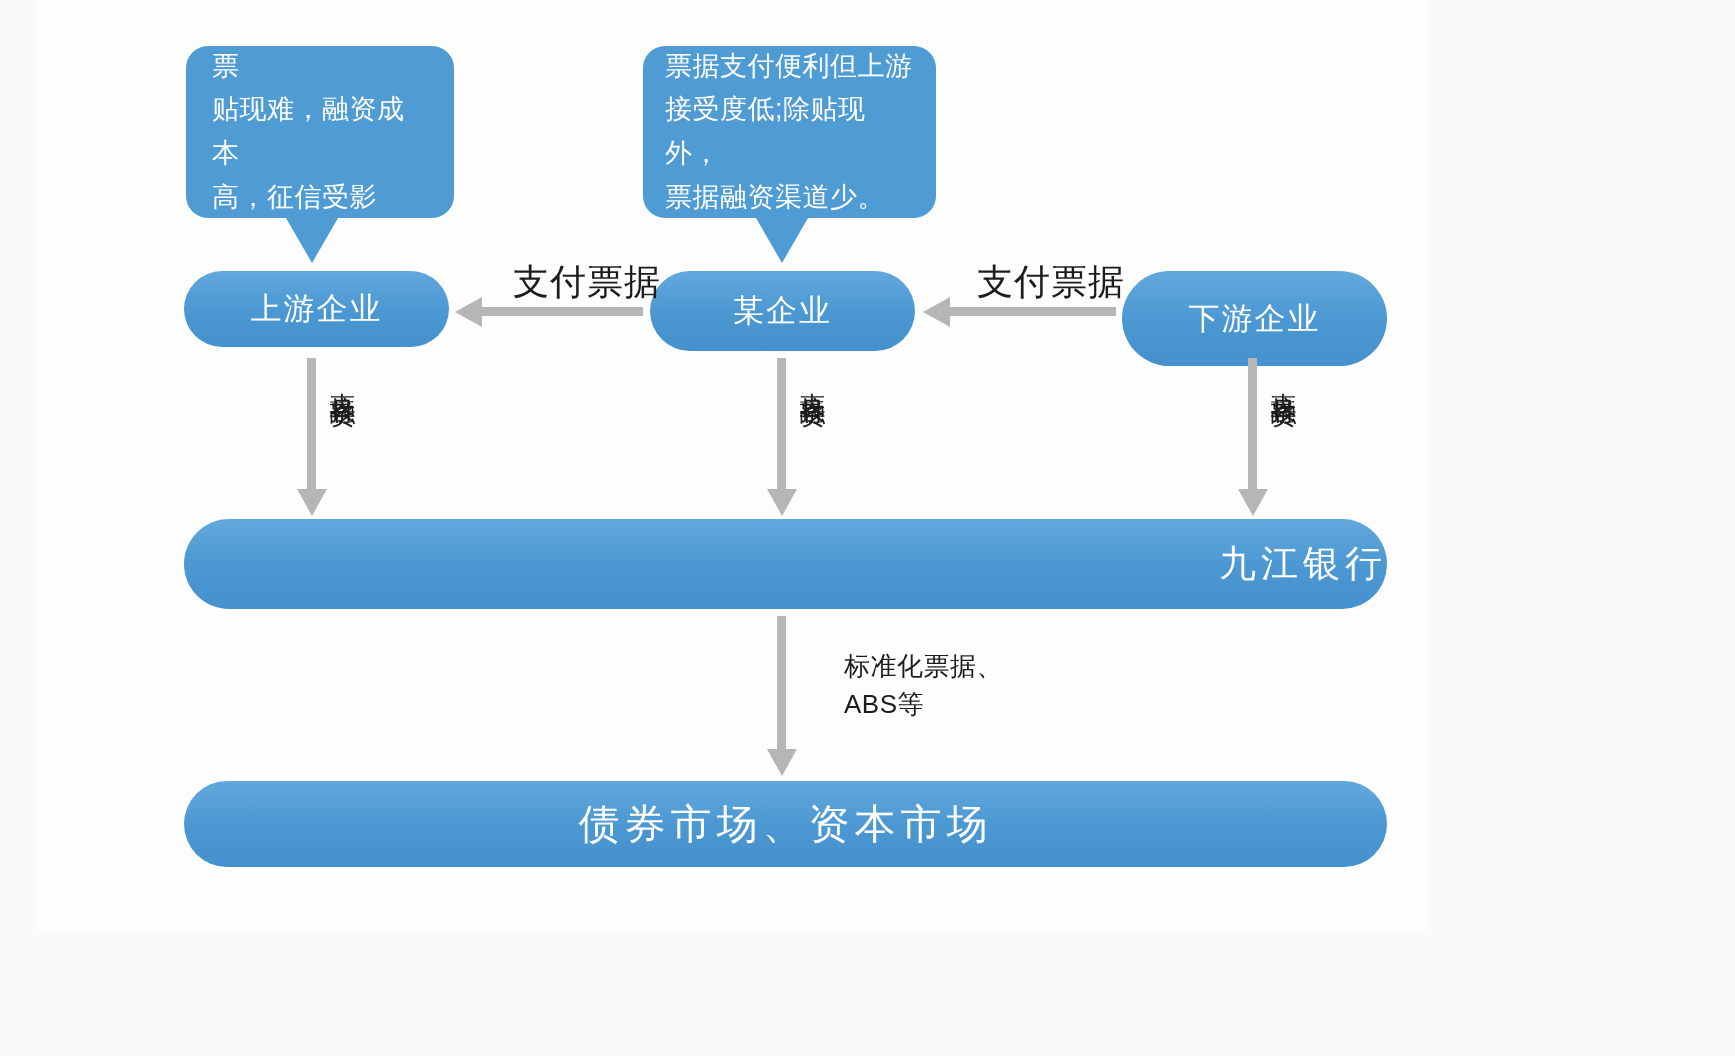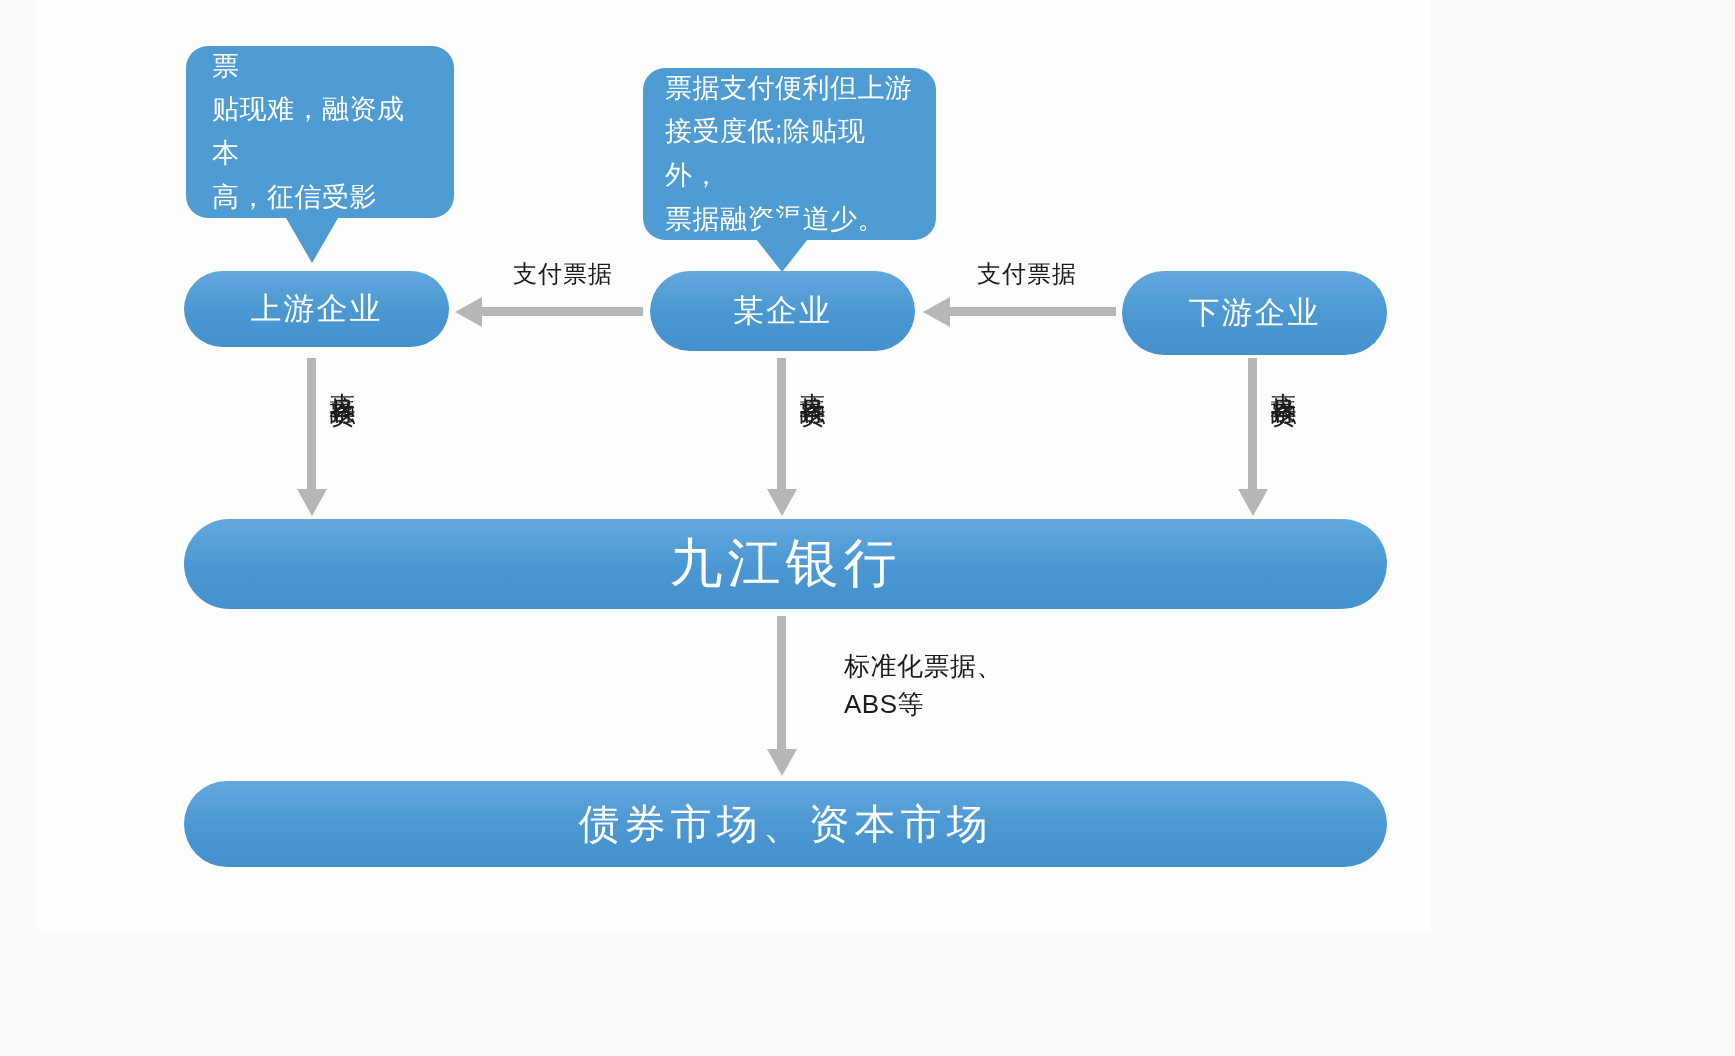--- a/index.html
+++ b/index.html
@@ -151,7 +151,7 @@
     <span class="tail" style="left:100px;"></span>
   </div>
 
-  <div class="bubble" style="left:643px;top:46px;width:293px;height:172px;padding:0 22px;margin-top:22px;">
+  <div class="bubble" style="left:643px;top:46px;width:293px;height:172px;padding:0 22px;">
     <span class="btxt">票据支付便利但上游
 接受度低;除贴现外，
 票据融资渠道少。</span>

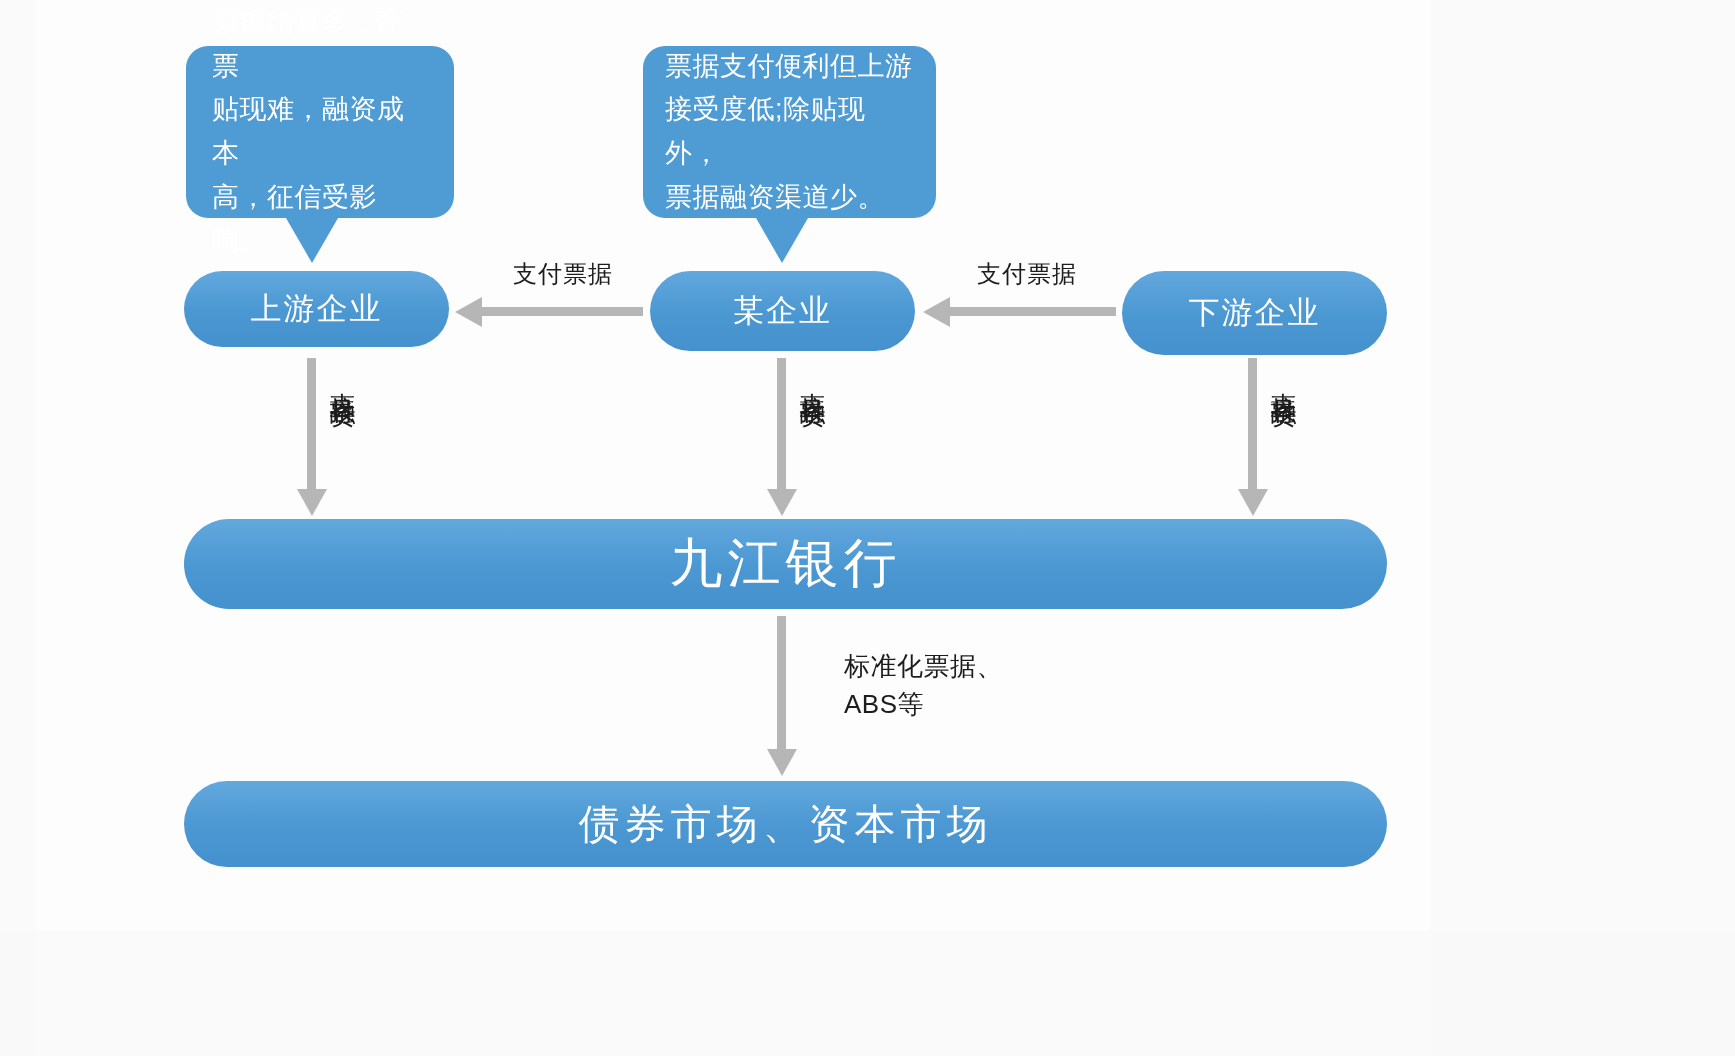--- a/index.html
+++ b/index.html
@@ -111,7 +111,7 @@
   
   .lbl-h {
     position: absolute;
-    font-size: 24px;
+    font-size: 36px;
     color: #1c1c1c;
     white-space: nowrap;
     letter-spacing: 1px;

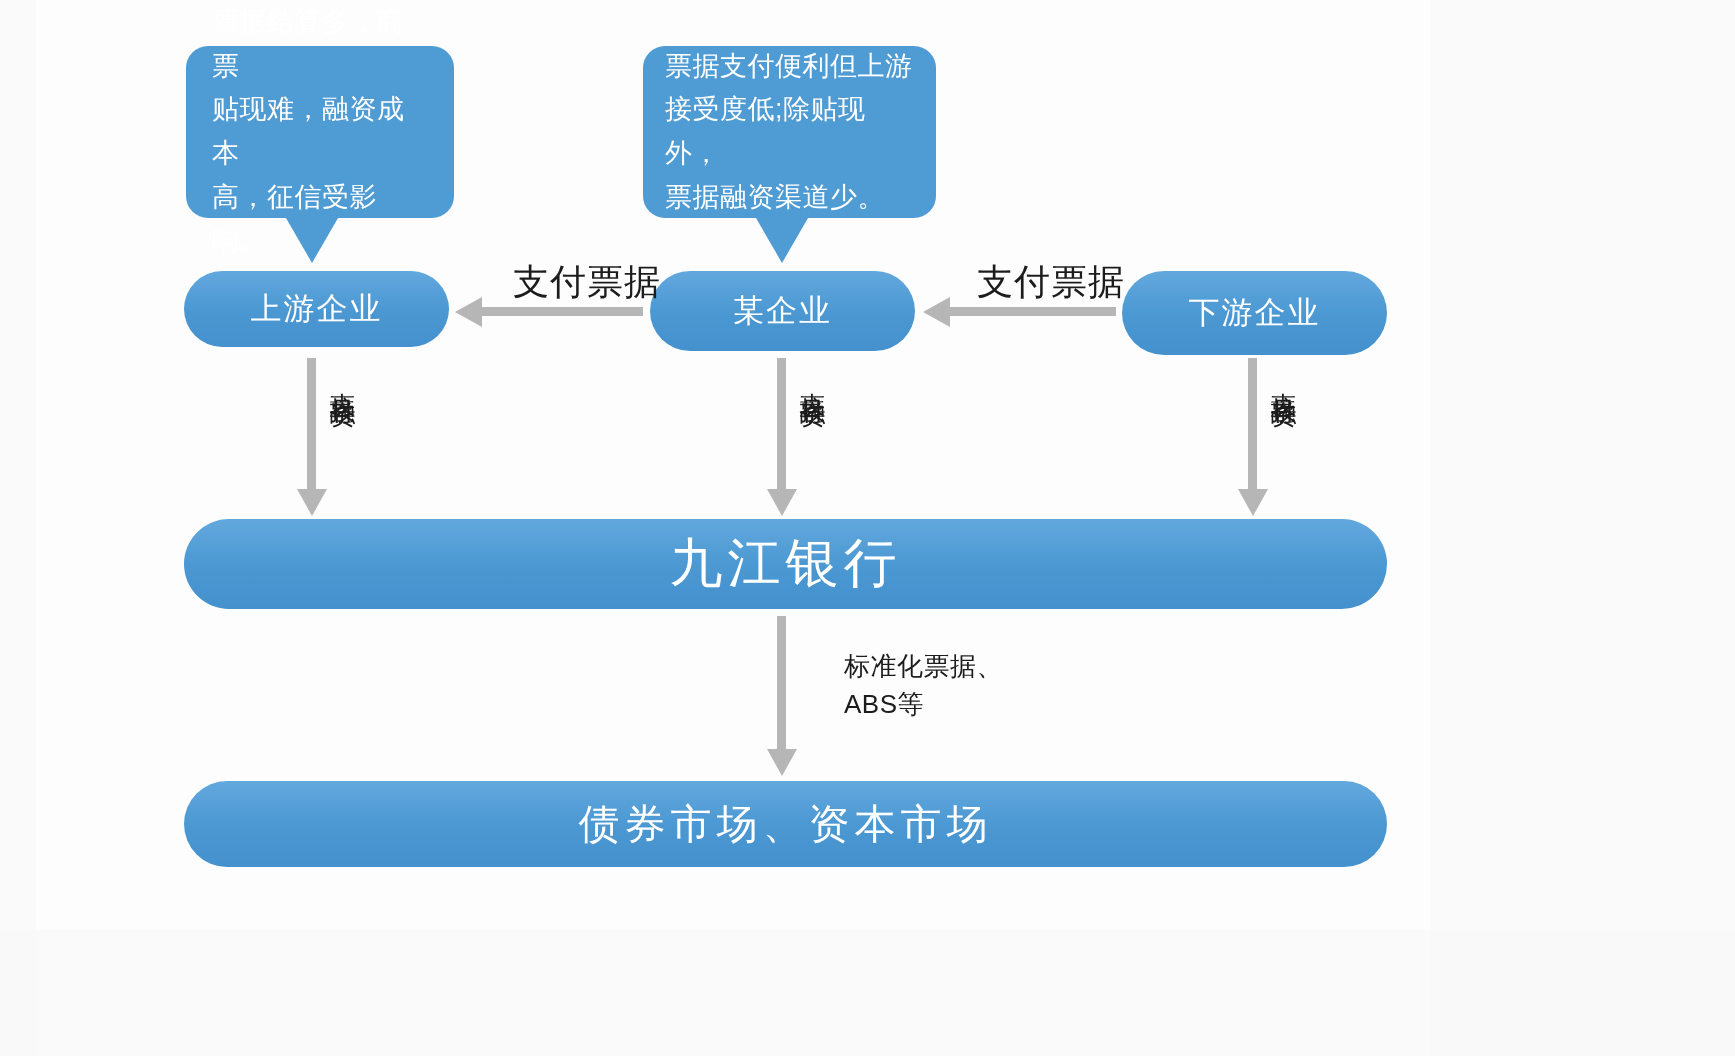--- a/index.html
+++ b/index.html
@@ -169,7 +169,7 @@
     <span>某企业</span>
   </div>
 
-  <div class="pill small" style="left:1122px;top:271px;width:265px;height:84px;">
+  <div class="pill small" style="left:1122px;top:271px;width:265px;height:95px;">
     <span>下游企业</span>
   </div>
 

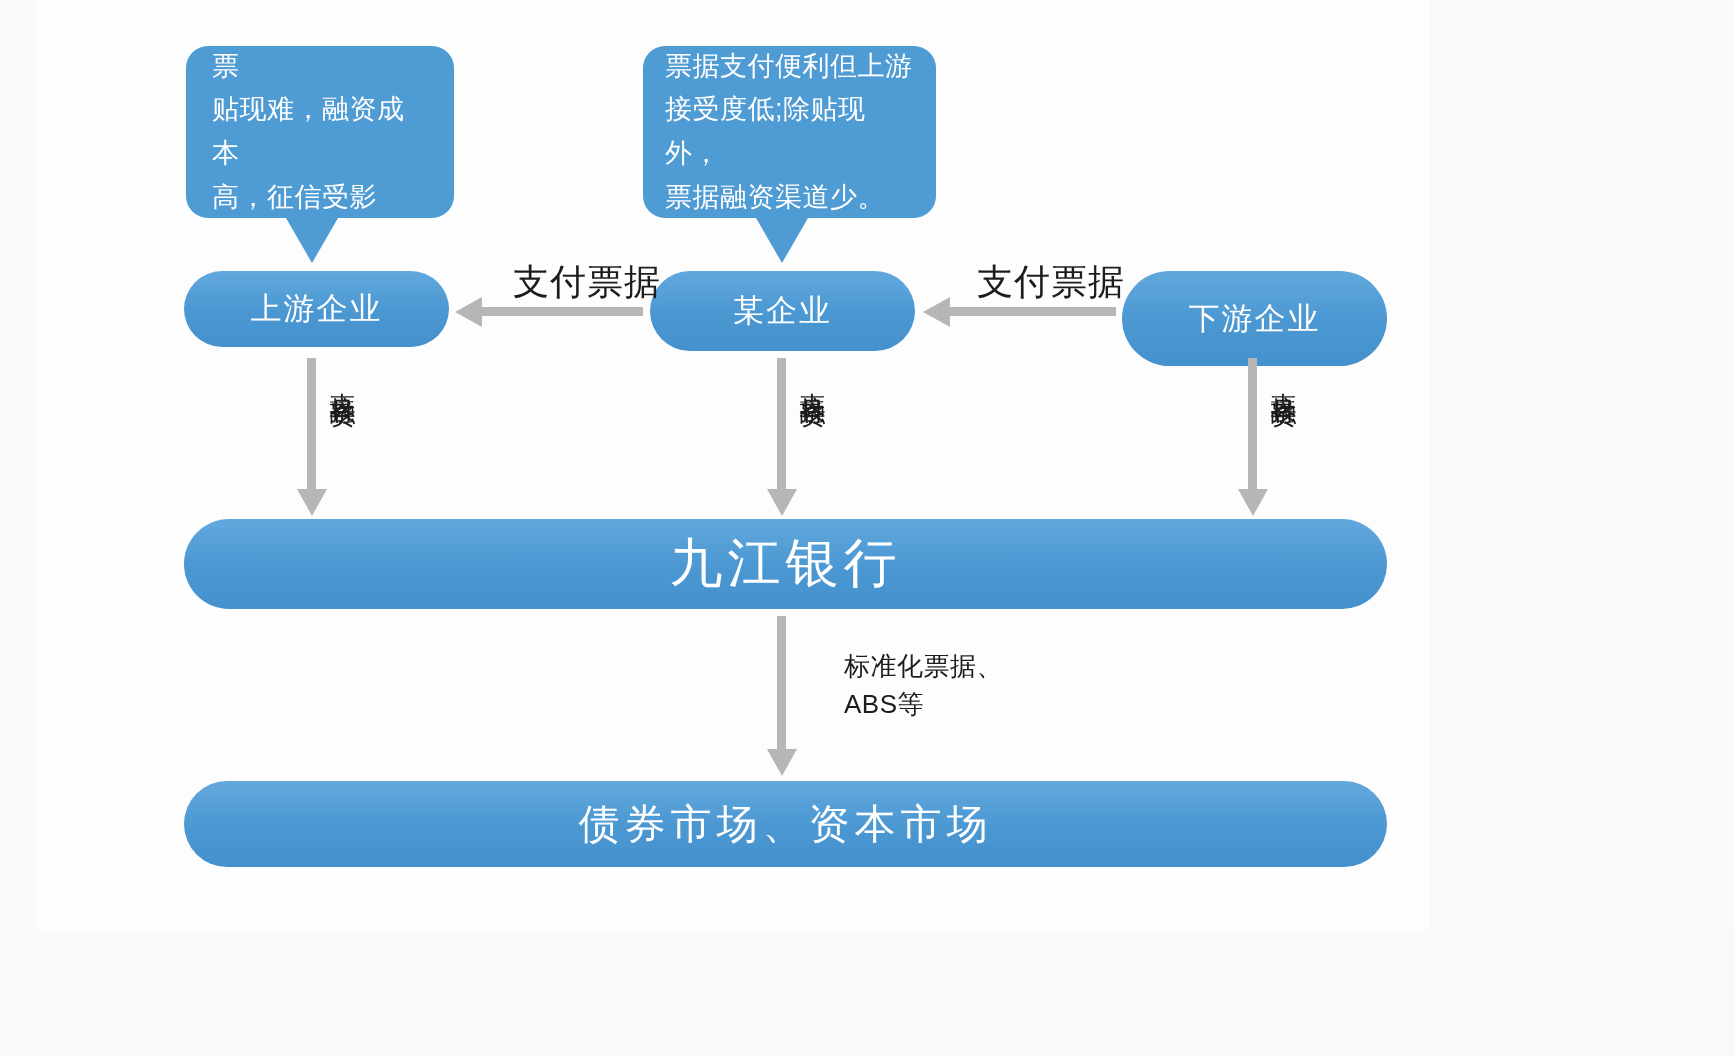--- a/index.html
+++ b/index.html
@@ -69,7 +69,7 @@
     letter-spacing: 2px;
   }
   .pill.small  { font-size: 31px; }
-  .pill.wide   { font-size: 53px; letter-spacing: 5px; }
+  .pill.wide   { font-size: 37px; letter-spacing: 5px; justify-content: flex-end; }
   .pill.widest { font-size: 41px; letter-spacing: 5px; }
 
   

